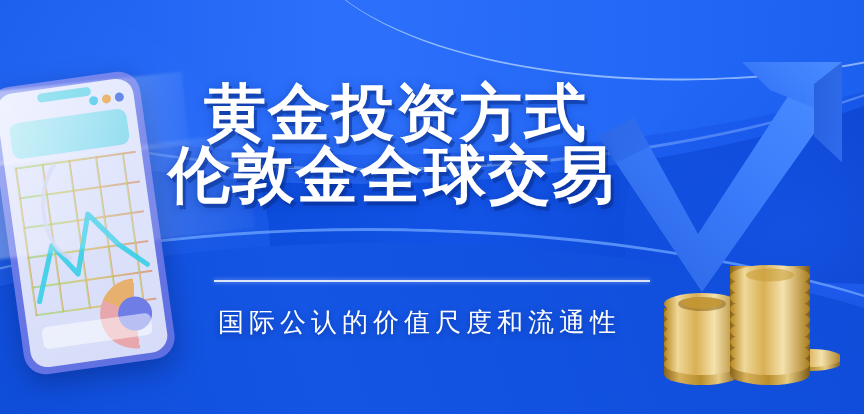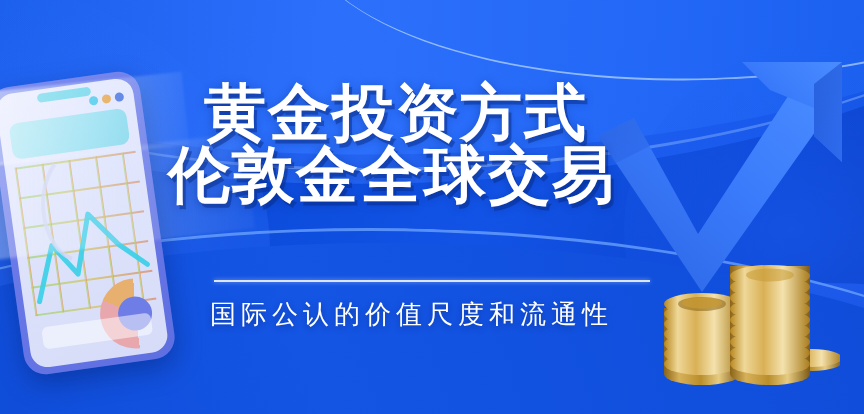--- a/index.html
+++ b/index.html
@@ -280,7 +280,7 @@
     left: 206px;
     top: 294px;
     width: 460px;
-    margin: 4px;
+    margin: 12px;
     font-size: 26px;
     line-height: 1.3;
     font-weight: 400;

